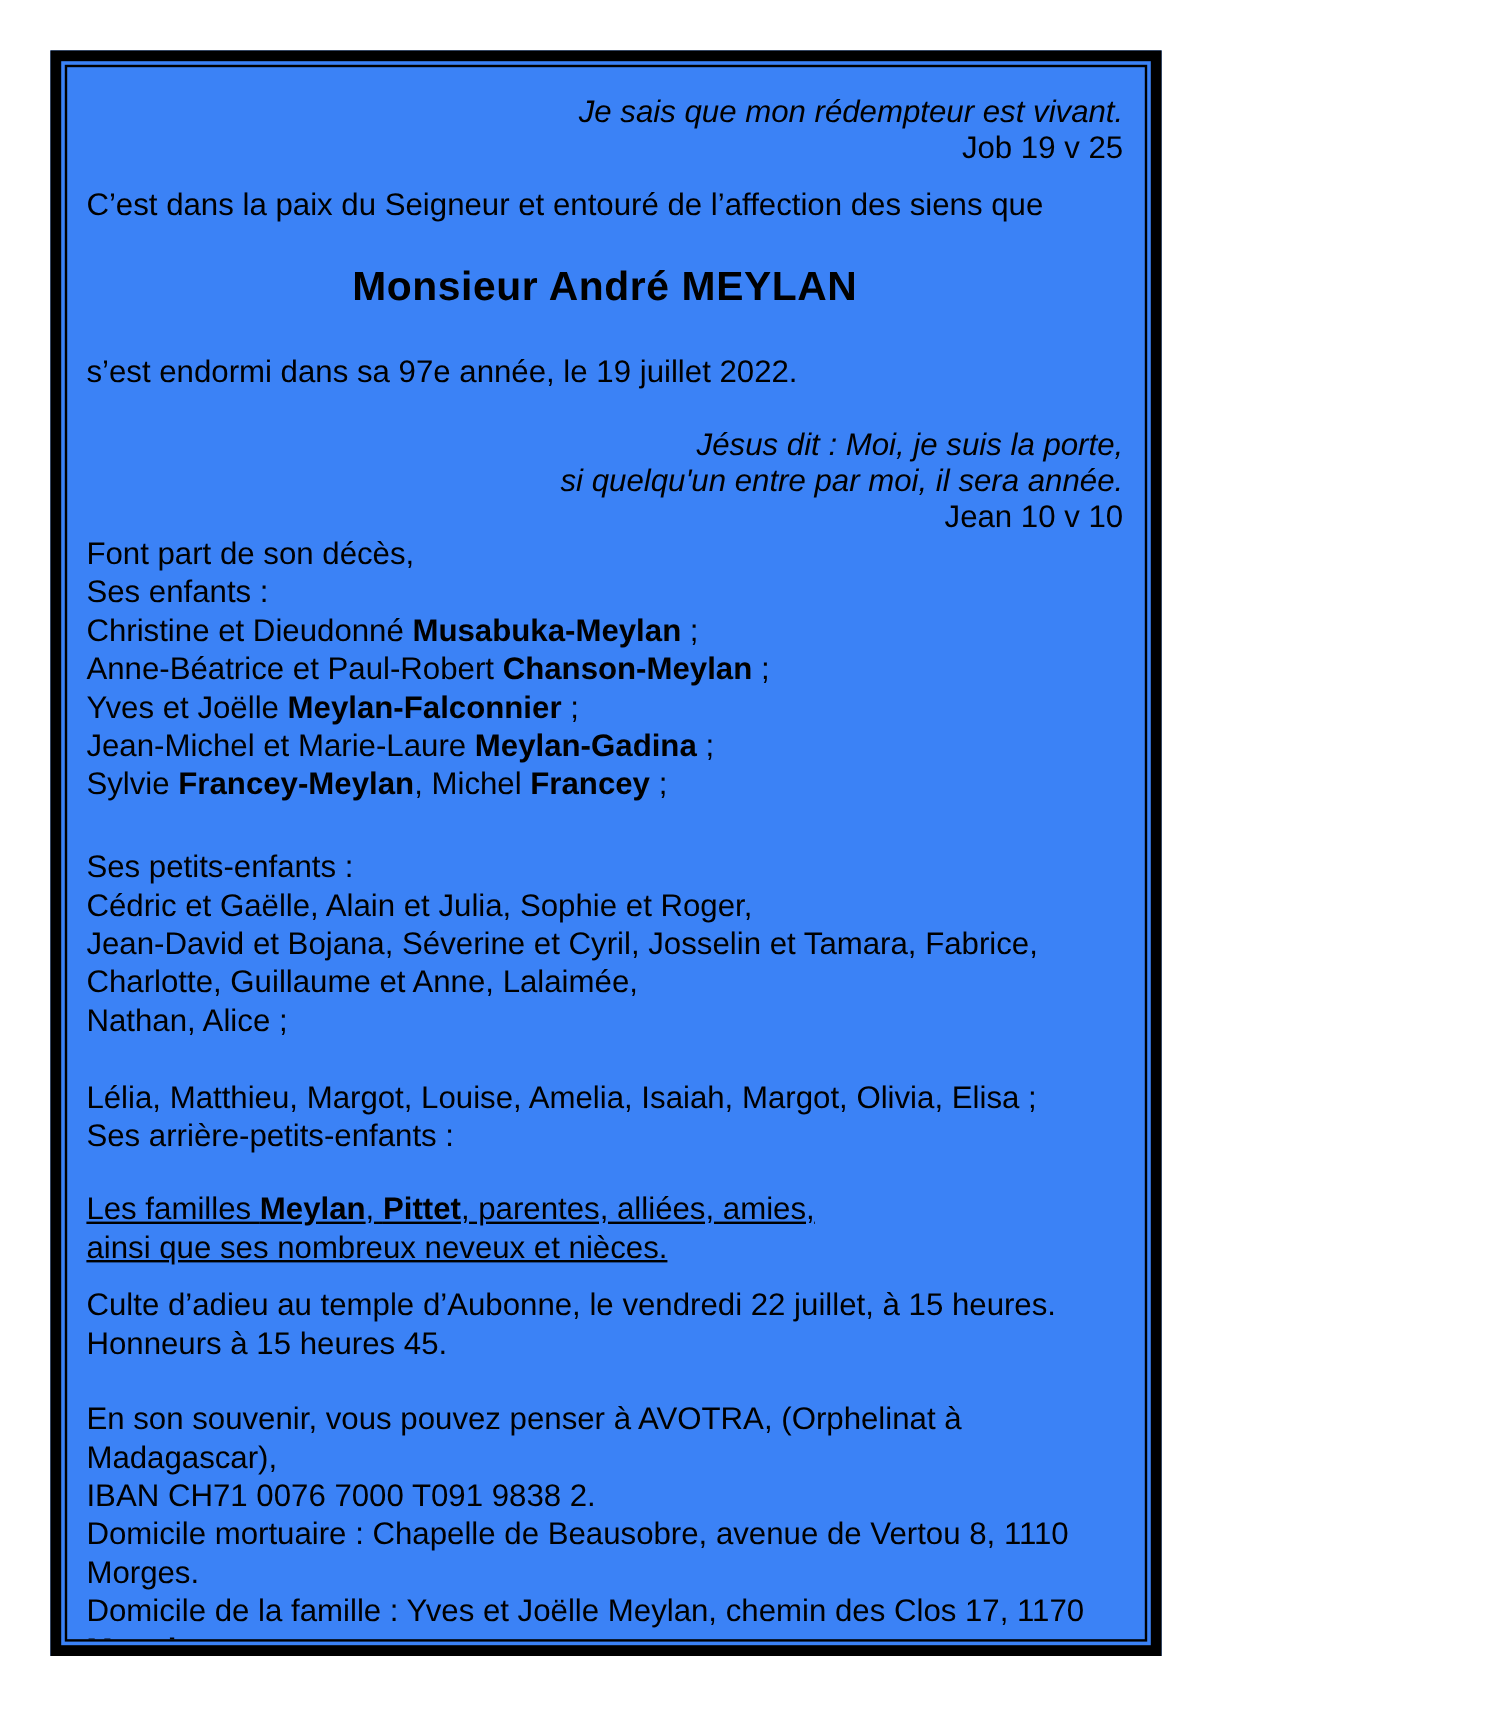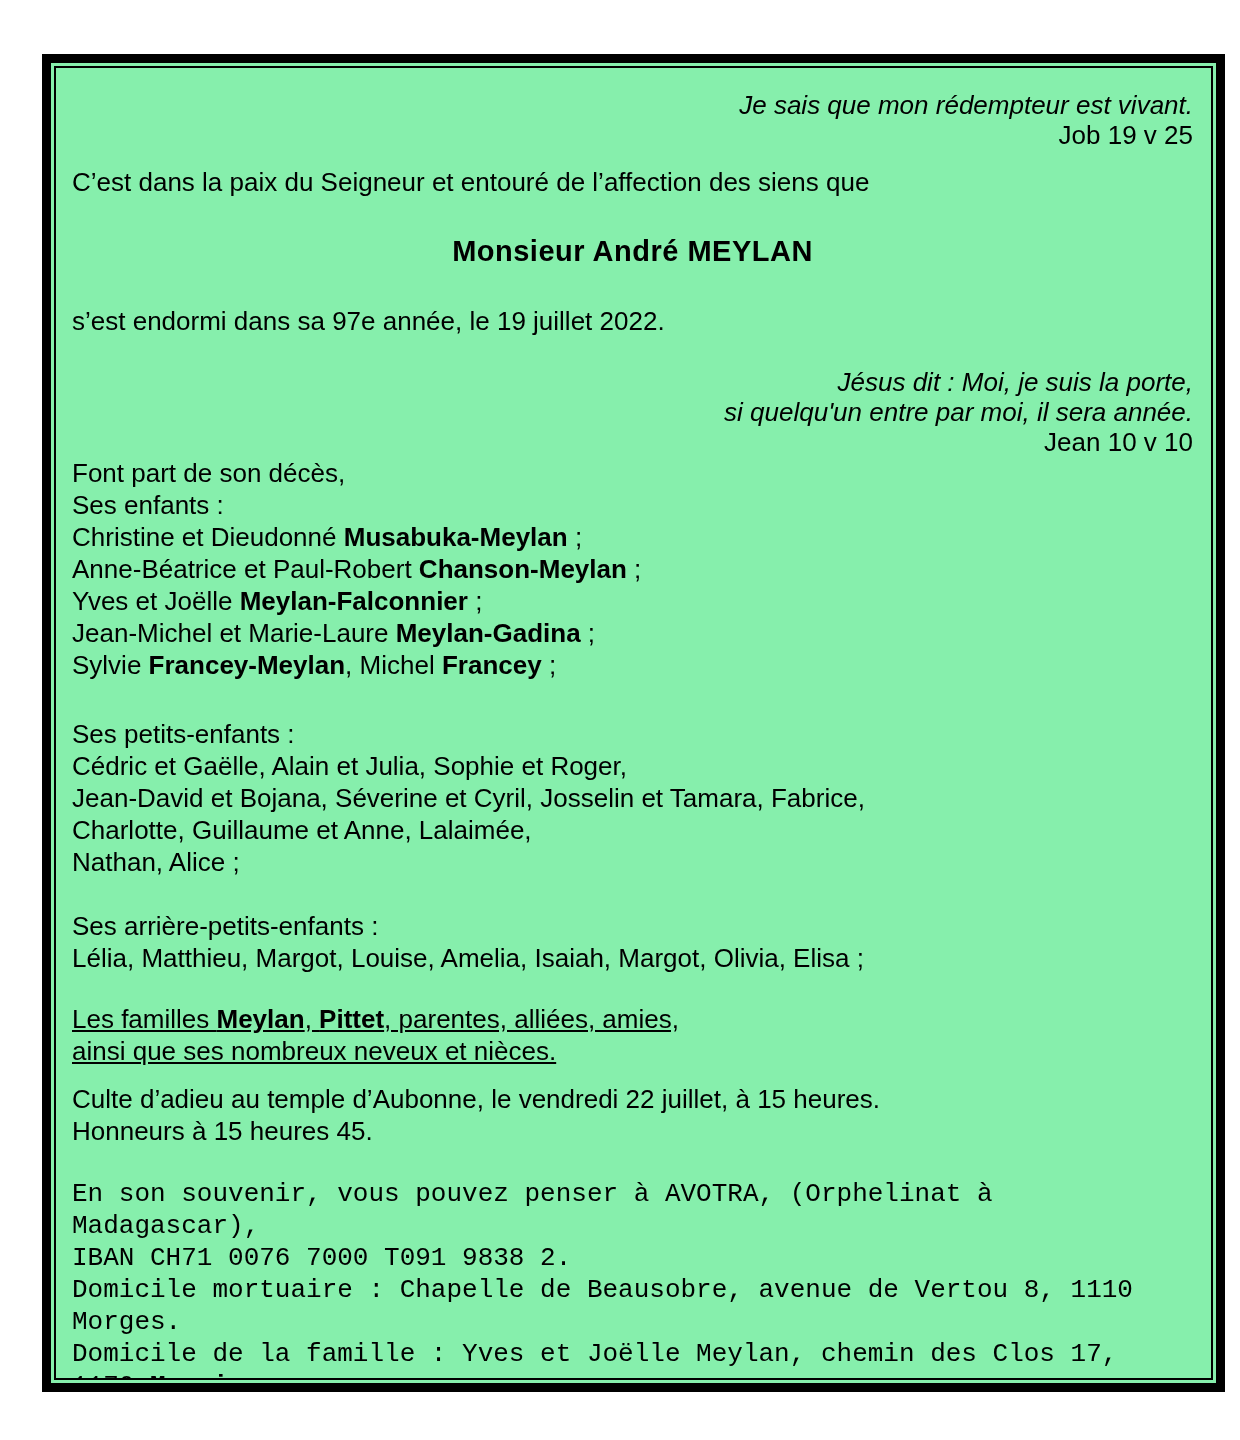--- a/index.html
+++ b/index.html
@@ -18,13 +18,13 @@
   .frame-outer {
     position: absolute;
     left: 42px;
-    top: 54px;
-    width: 1183px;
+    top: 42px;
+    width: 926px;
     height: 1338px;
     box-sizing: border-box;
     border: 9px solid #000000;
     padding: 3px;
-    background: #86efac;
+    background: #3b82f6;
   }
   .frame-inner {
     box-sizing: border-box;

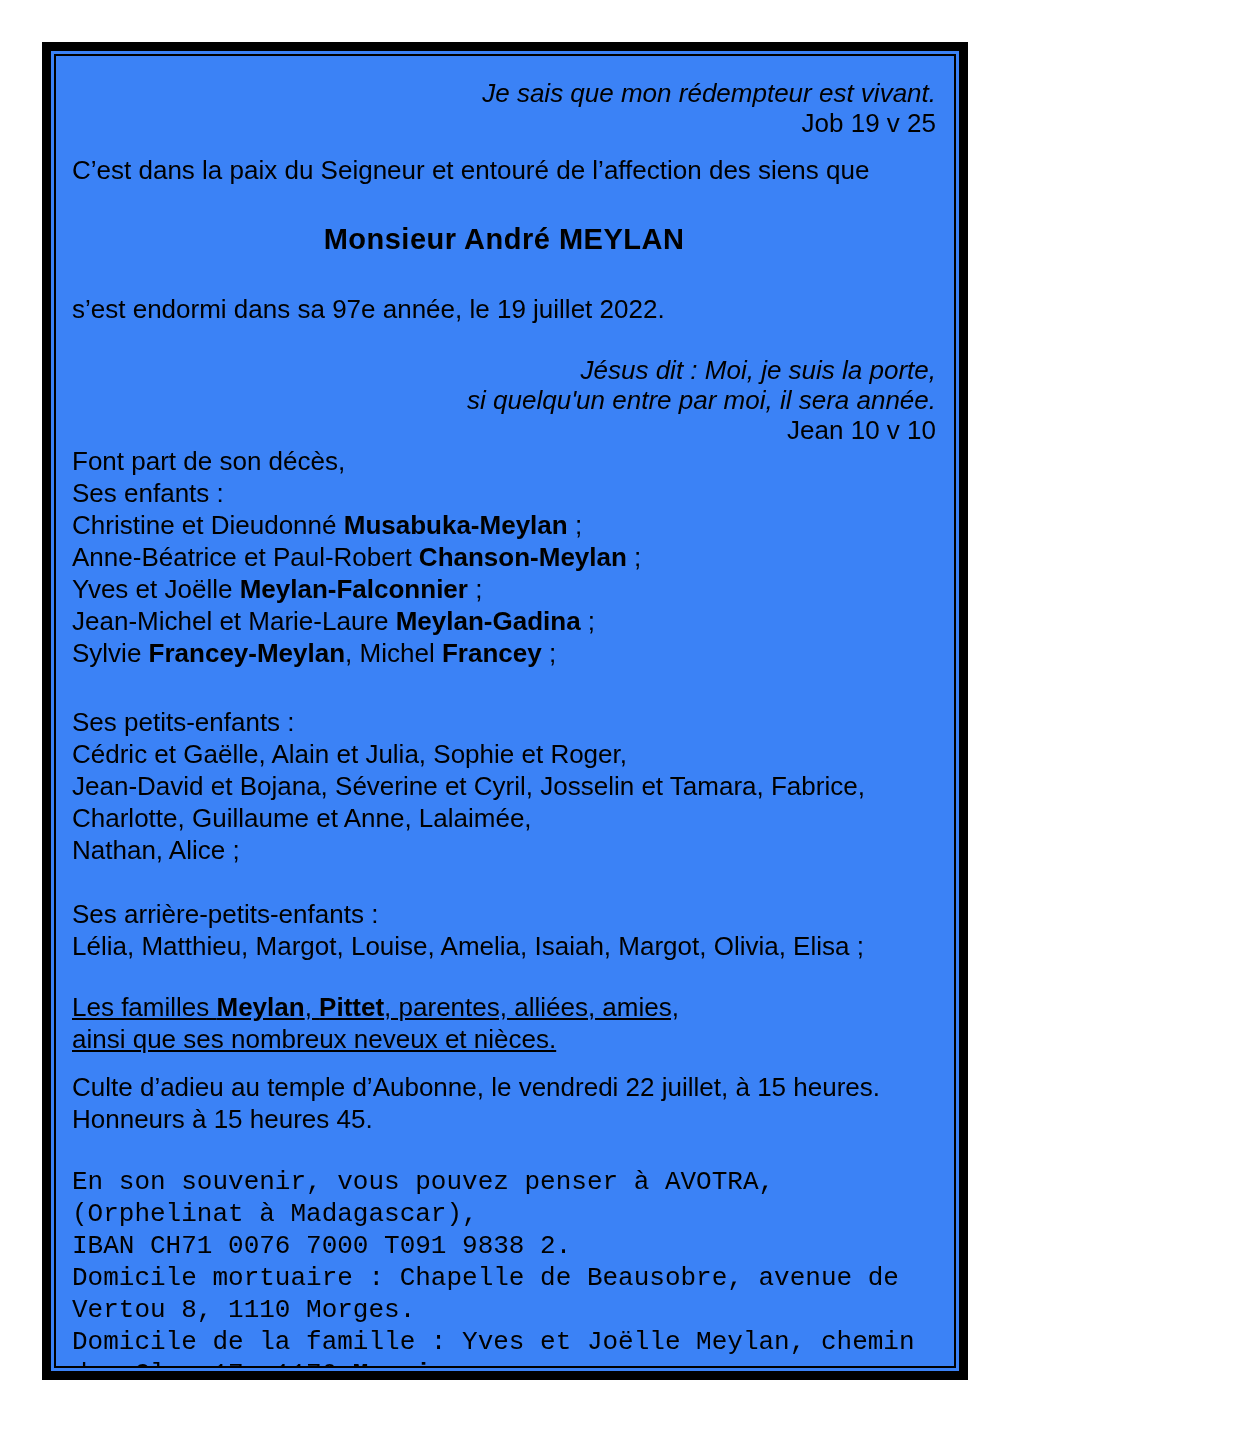--- a/index.html
+++ b/index.html
@@ -49,7 +49,7 @@
   .b-scripture-quote-1 { line-height: 30px; }
   .b-scripture-quote-2 { line-height: 30px; margin-top: 30px; }
   .b-intro-line        { margin-top: 16px; }
-  .b-deceased-name     { margin-top: 33px; font-size: 29px; line-height: 40px; font-weight: bold; letter-spacing: 0.5px; }
+  .b-deceased-name     { margin-top: 33px; font-size: 34px; line-height: 40px; font-weight: bold; letter-spacing: 0.5px; }
   .b-death-statement   { margin-top: 34px; }
   .b-children-list     { margin-top: 0; }
   .b-grandchildren-list        { margin-top: 37px; }

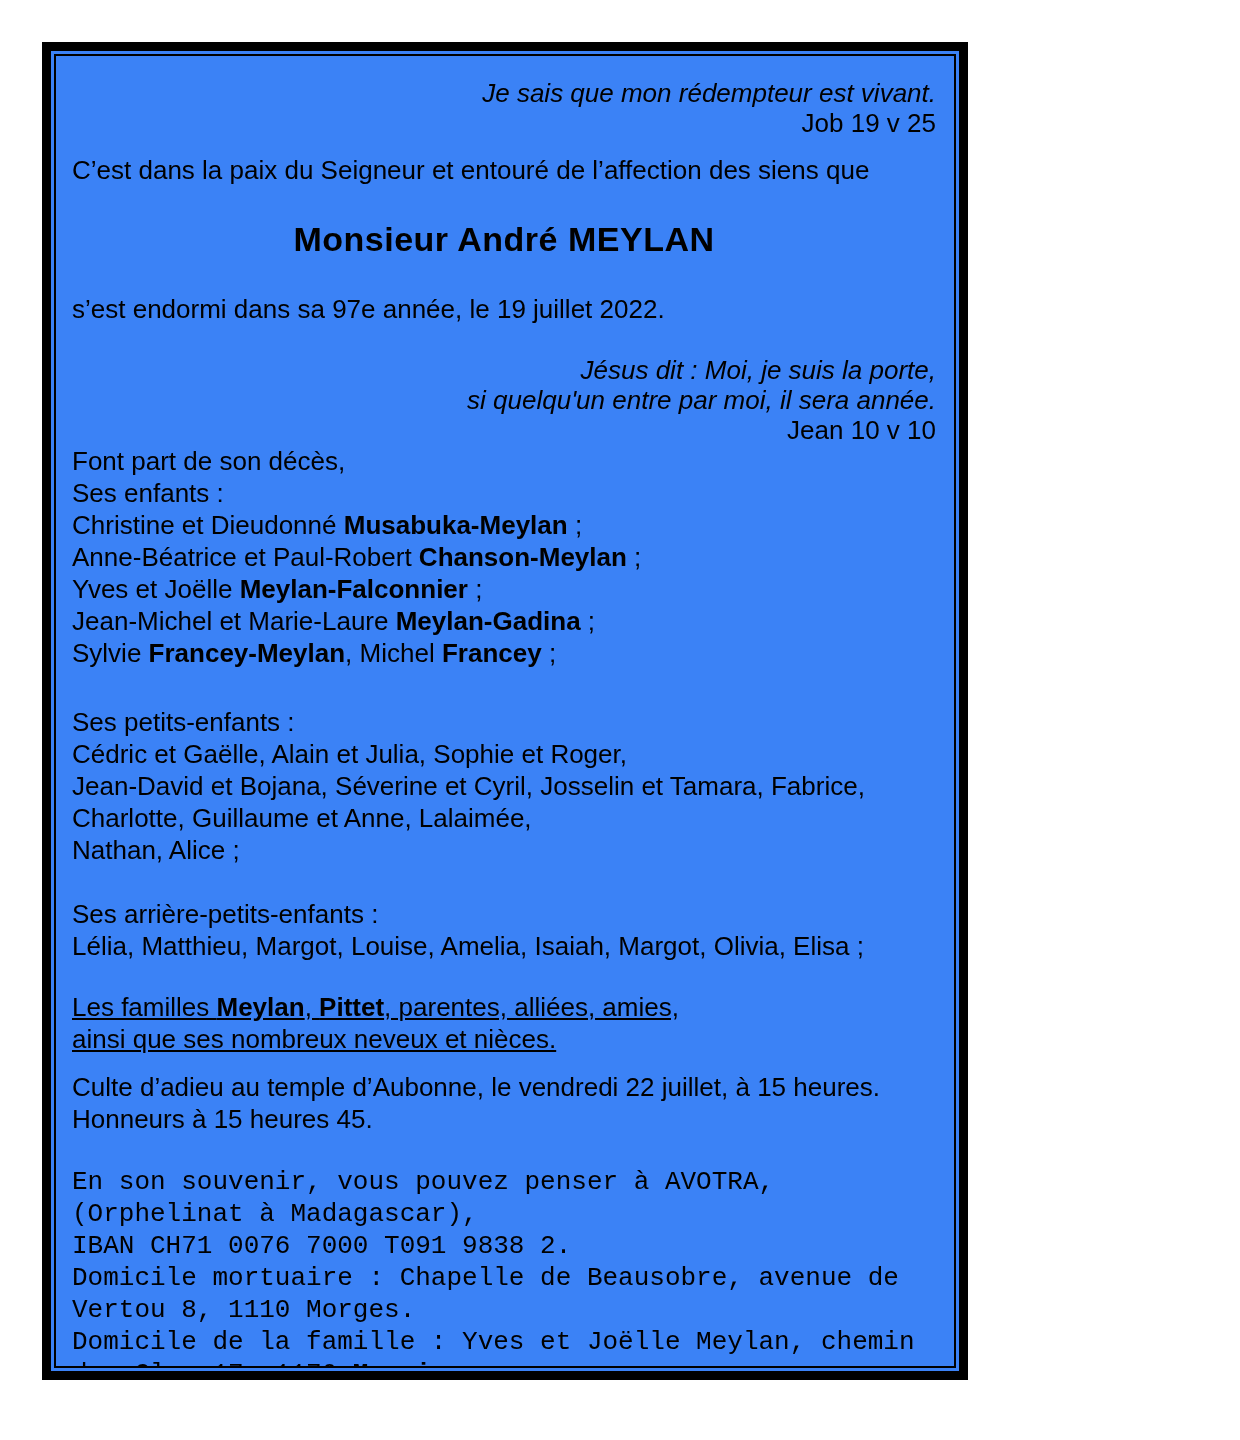--- a/index.html
+++ b/index.html
@@ -99,8 +99,8 @@
           <span class="line"><span>Nathan, Alice ;</span></span>
         </div>
         <div class="block b-great-grandchildren-list">
+          <span class="line"><span>Lélia, Matthieu, Margot, Louise, Amelia, Isaiah, Margot, Olivia, Elisa ;</span></span>
           <span class="line"><span>Ses arrière-petits-enfants :</span></span>
-          <span class="line"><span>Lélia, Matthieu, Margot, Louise, Amelia, Isaiah, Margot, Olivia, Elisa ;</span></span>
         </div>
         <div class="block b-families">
           <span class="line"><span>Les familles </span><span class="bold">Meylan</span><span>, </span><span class="bold">Pittet</span><span>, parentes, alliées, amies,</span></span>

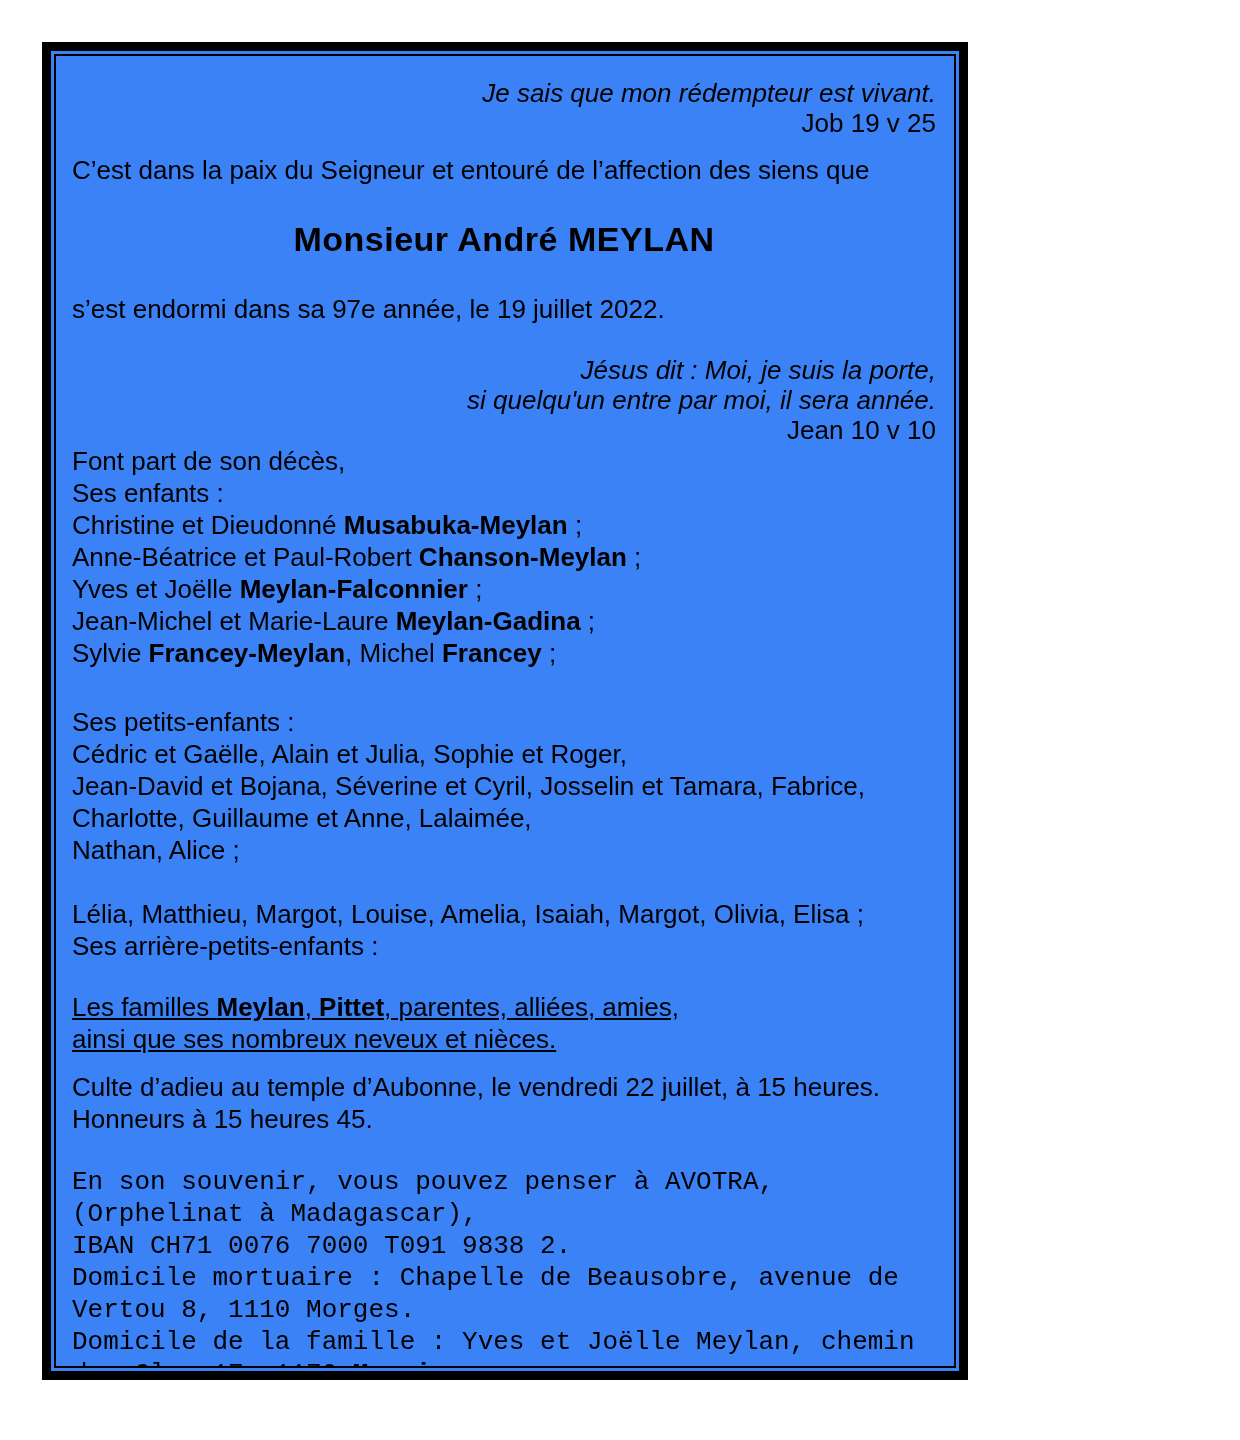--- a/index.html
+++ b/index.html
@@ -56,7 +56,7 @@
   .b-great-grandchildren-list  { margin-top: 32px; }
   .b-families          { margin-top: 29px; text-decoration: underline; }
   .b-service-info      { margin-top: 16px; }
-  .b-practical-info    { margin-top: 31px; font-family: Liberation Mono, monospace; }
+  .b-practical-info    { margin-top: 31px; }
 </style>
 </head>
 <body>

